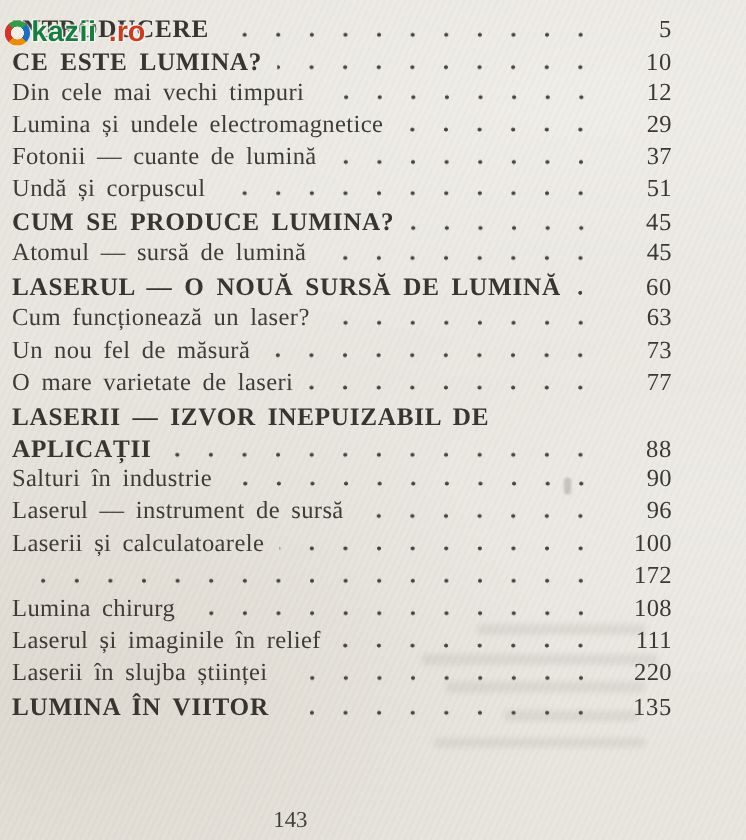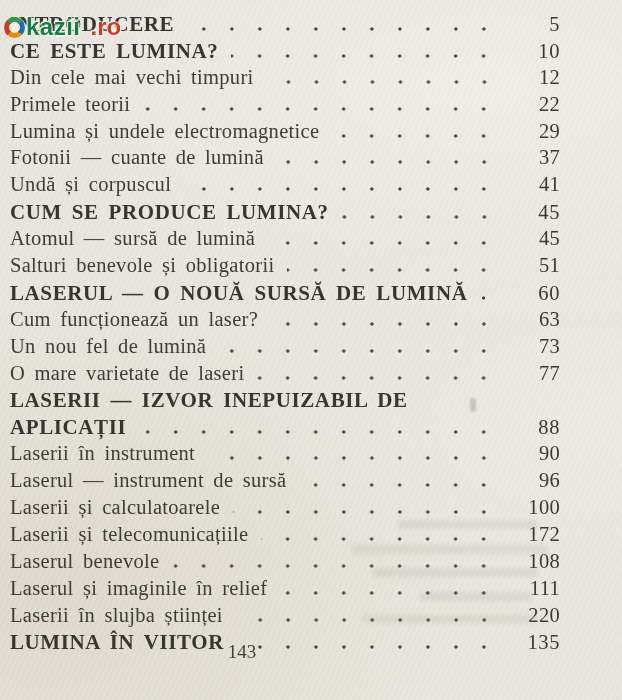--- a/index.html
+++ b/index.html
@@ -157,11 +157,6 @@
         <span class="toc-page">12</span>
       </div>
       <div class="toc-row">
-        <span class="toc-label">Primele teorii</span>
-        <span class="toc-leader"></span>
-        <span class="toc-page">22</span>
-      </div>
-      <div class="toc-row">
         <span class="toc-label">Lumina și undele electromagnetice</span>
         <span class="toc-leader"></span>
         <span class="toc-page">29</span>

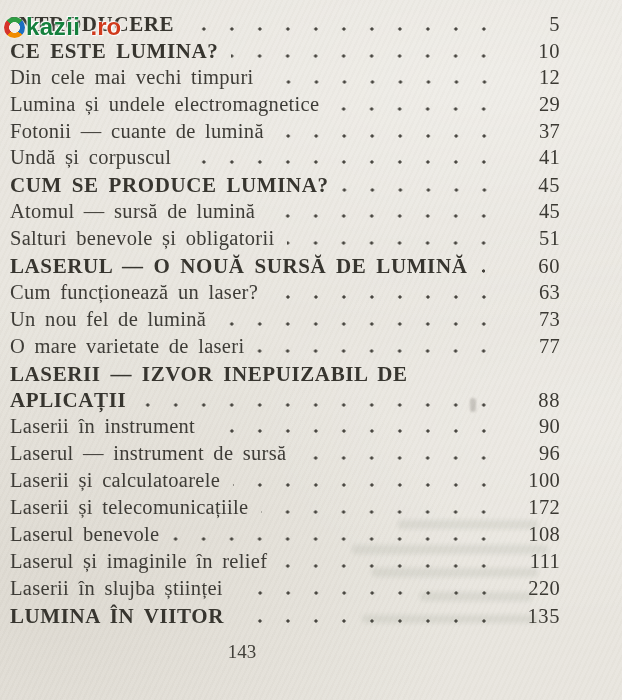--- a/index.html
+++ b/index.html
@@ -169,7 +169,7 @@
       <div class="toc-row">
         <span class="toc-label">Undă și corpuscul</span>
         <span class="toc-leader"></span>
-        <span class="toc-page">41</span>
+        <span class="toc-page">51</span>
       </div>
       <div class="toc-row heading">
         <span class="toc-label">CUM SE PRODUCE LUMINA?</span>

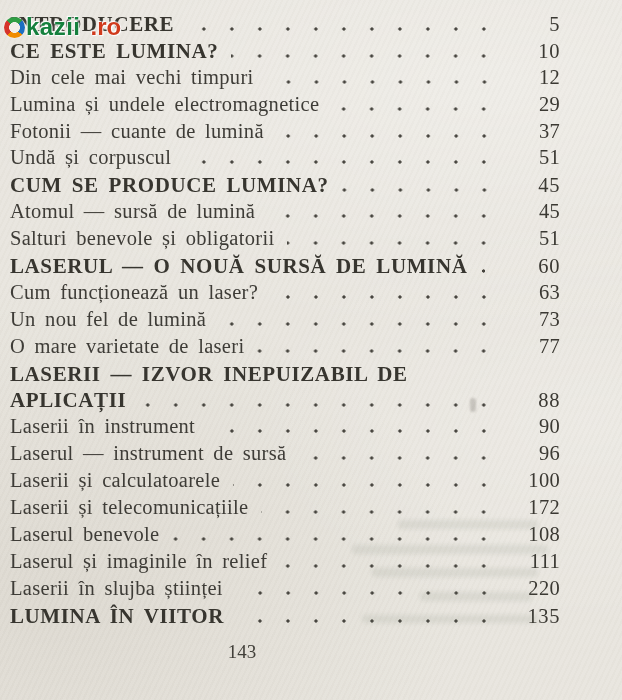--- a/index.html
+++ b/index.html
@@ -181,11 +181,6 @@
         <span class="toc-leader"></span>
         <span class="toc-page">45</span>
       </div>
-      <div class="toc-row">
-        <span class="toc-label">Salturi benevole și obligatorii</span>
-        <span class="toc-leader"></span>
-        <span class="toc-page">51</span>
-      </div>
       <div class="toc-row heading">
         <span class="toc-label">LASERUL — O NOUĂ SURSĂ DE LUMINĂ</span>
         <span class="toc-leader"></span>

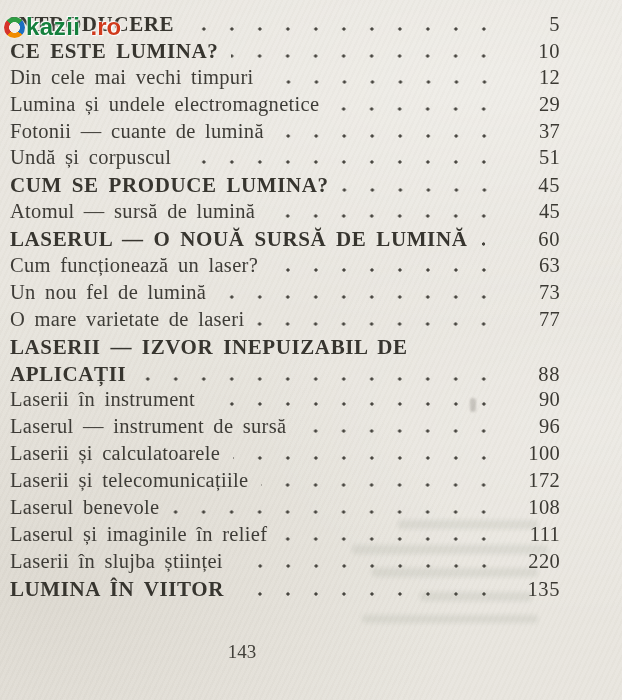--- a/index.html
+++ b/index.html
@@ -192,7 +192,7 @@
         <span class="toc-page">63</span>
       </div>
       <div class="toc-row">
-        <span class="toc-label">Un nou fel de lumină</span>
+        <span class="toc-label">Un nou fel de măsură</span>
         <span class="toc-leader"></span>
         <span class="toc-page">73</span>
       </div>

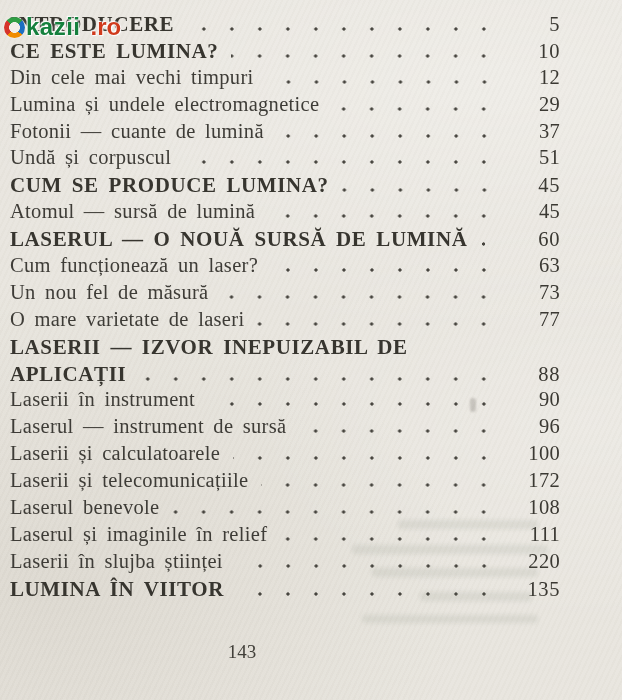--- a/index.html
+++ b/index.html
@@ -212,7 +212,7 @@
         <span class="toc-page">88</span>
       </div>
       <div class="toc-row">
-        <span class="toc-label">Laserii în instrument</span>
+        <span class="toc-label">Salturi în industrie</span>
         <span class="toc-leader"></span>
         <span class="toc-page">90</span>
       </div>

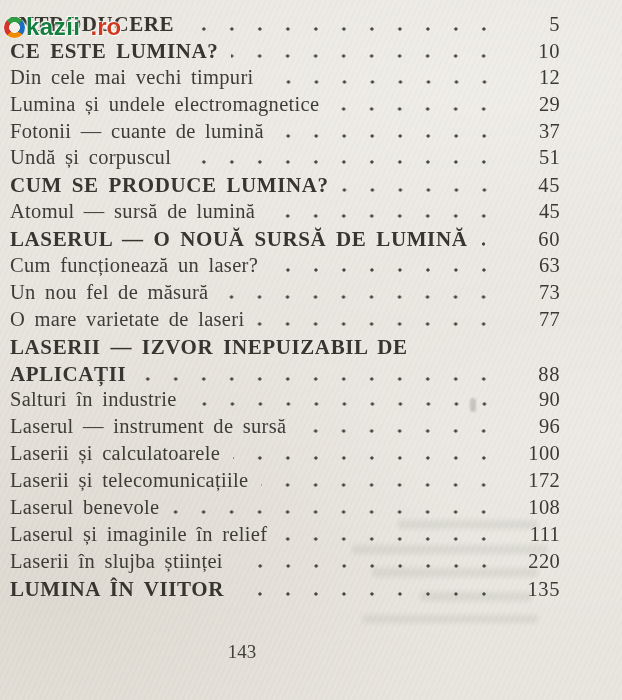--- a/index.html
+++ b/index.html
@@ -227,7 +227,6 @@
         <span class="toc-page">100</span>
       </div>
       <div class="toc-row">
-        <span class="toc-label">Laserii și telecomunicațiile</span>
         <span class="toc-leader"></span>
         <span class="toc-page">172</span>
       </div>

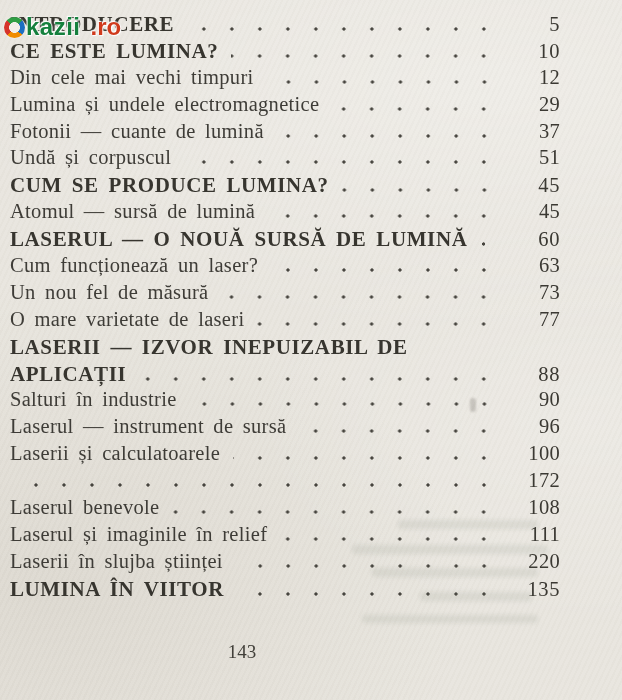--- a/index.html
+++ b/index.html
@@ -231,7 +231,7 @@
         <span class="toc-page">172</span>
       </div>
       <div class="toc-row">
-        <span class="toc-label">Laserul benevole</span>
+        <span class="toc-label">Lumina chirurg</span>
         <span class="toc-leader"></span>
         <span class="toc-page">108</span>
       </div>

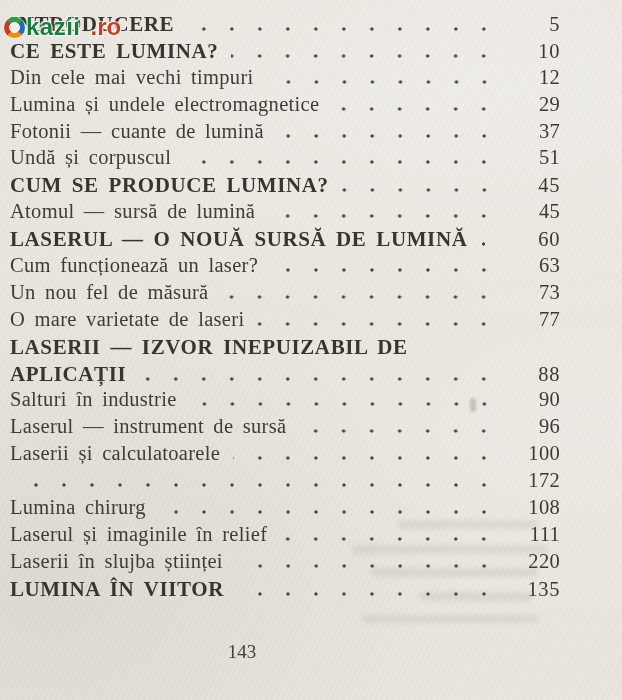--- a/index.html
+++ b/index.html
@@ -73,7 +73,7 @@
   .footer-page {
     position: absolute;
     left: 212px;
-    top: 641px;
+    top: 673px;
     width: 60px;
     text-align: center;
     font-size: 19px;

